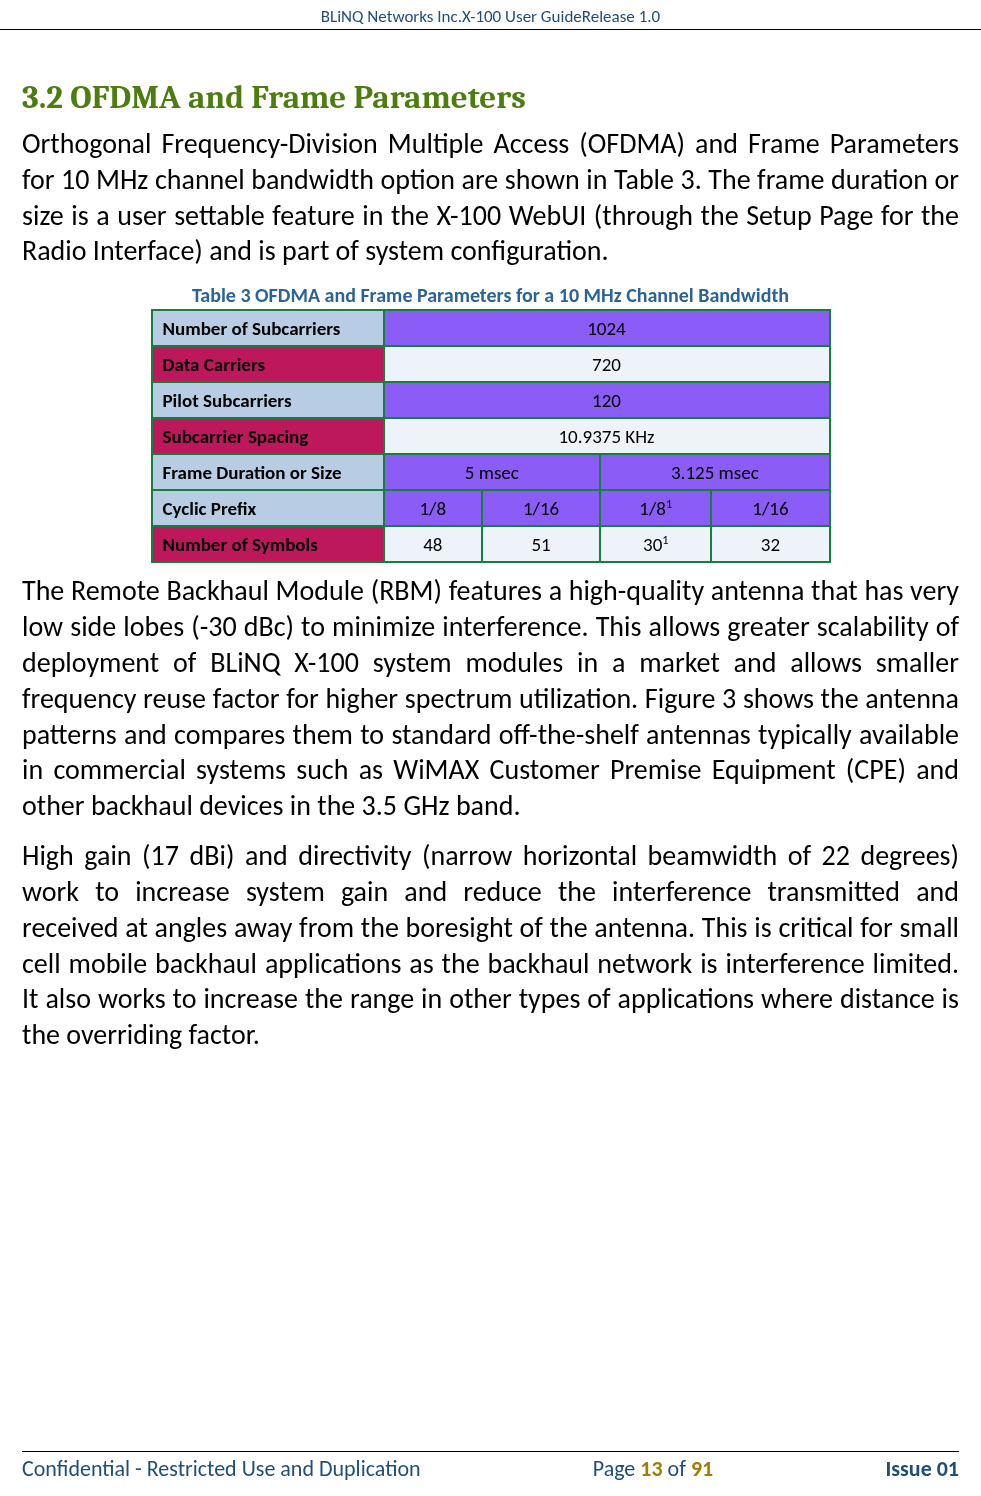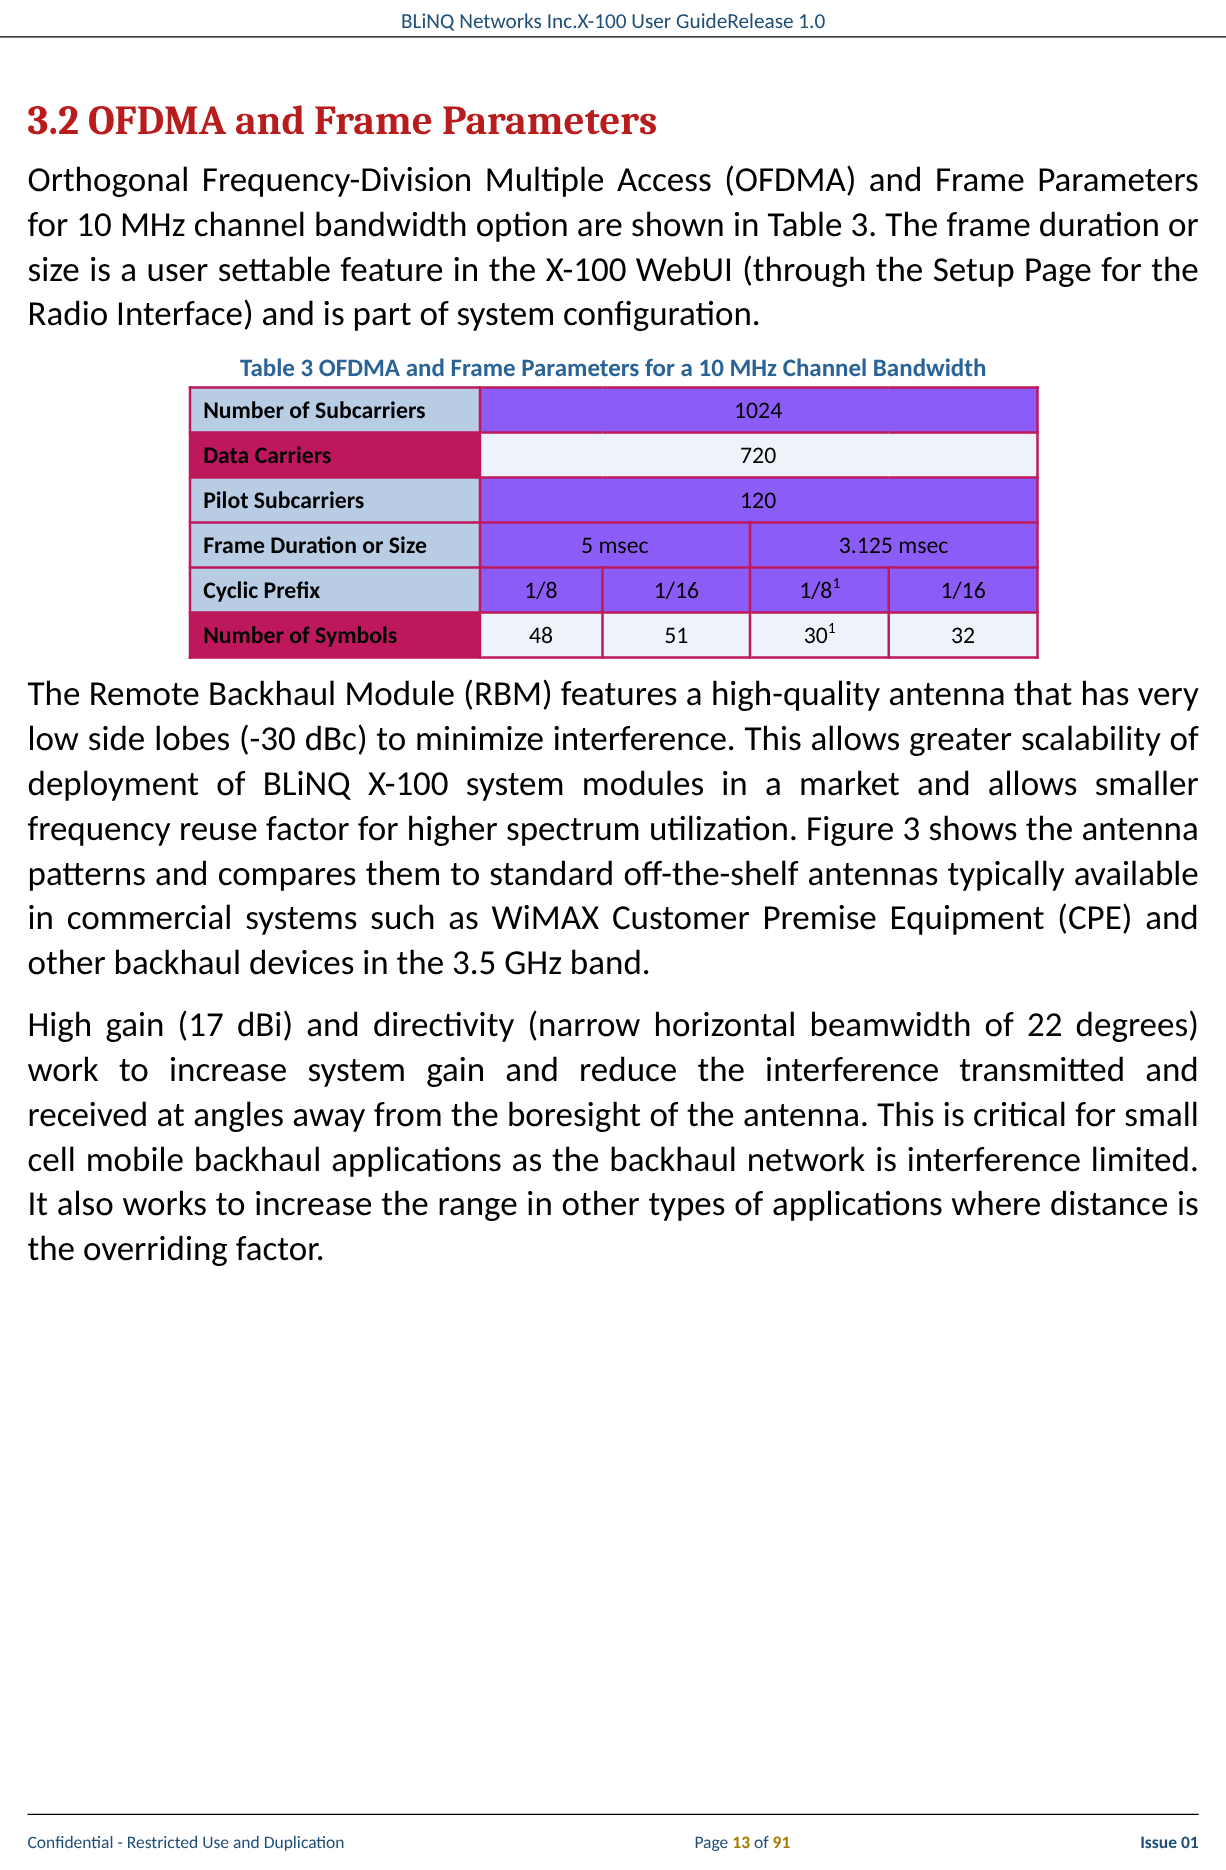--- a/index.html
+++ b/index.html
@@ -55,7 +55,7 @@
   }
   h2.section {
     font-family: Cambria, Georgia, serif;
-    color: #b91c1c;
+    color: #4d7c0f;
     font-size: 33px;
     font-weight: bold;
     margin: 14px 0 10px 0;

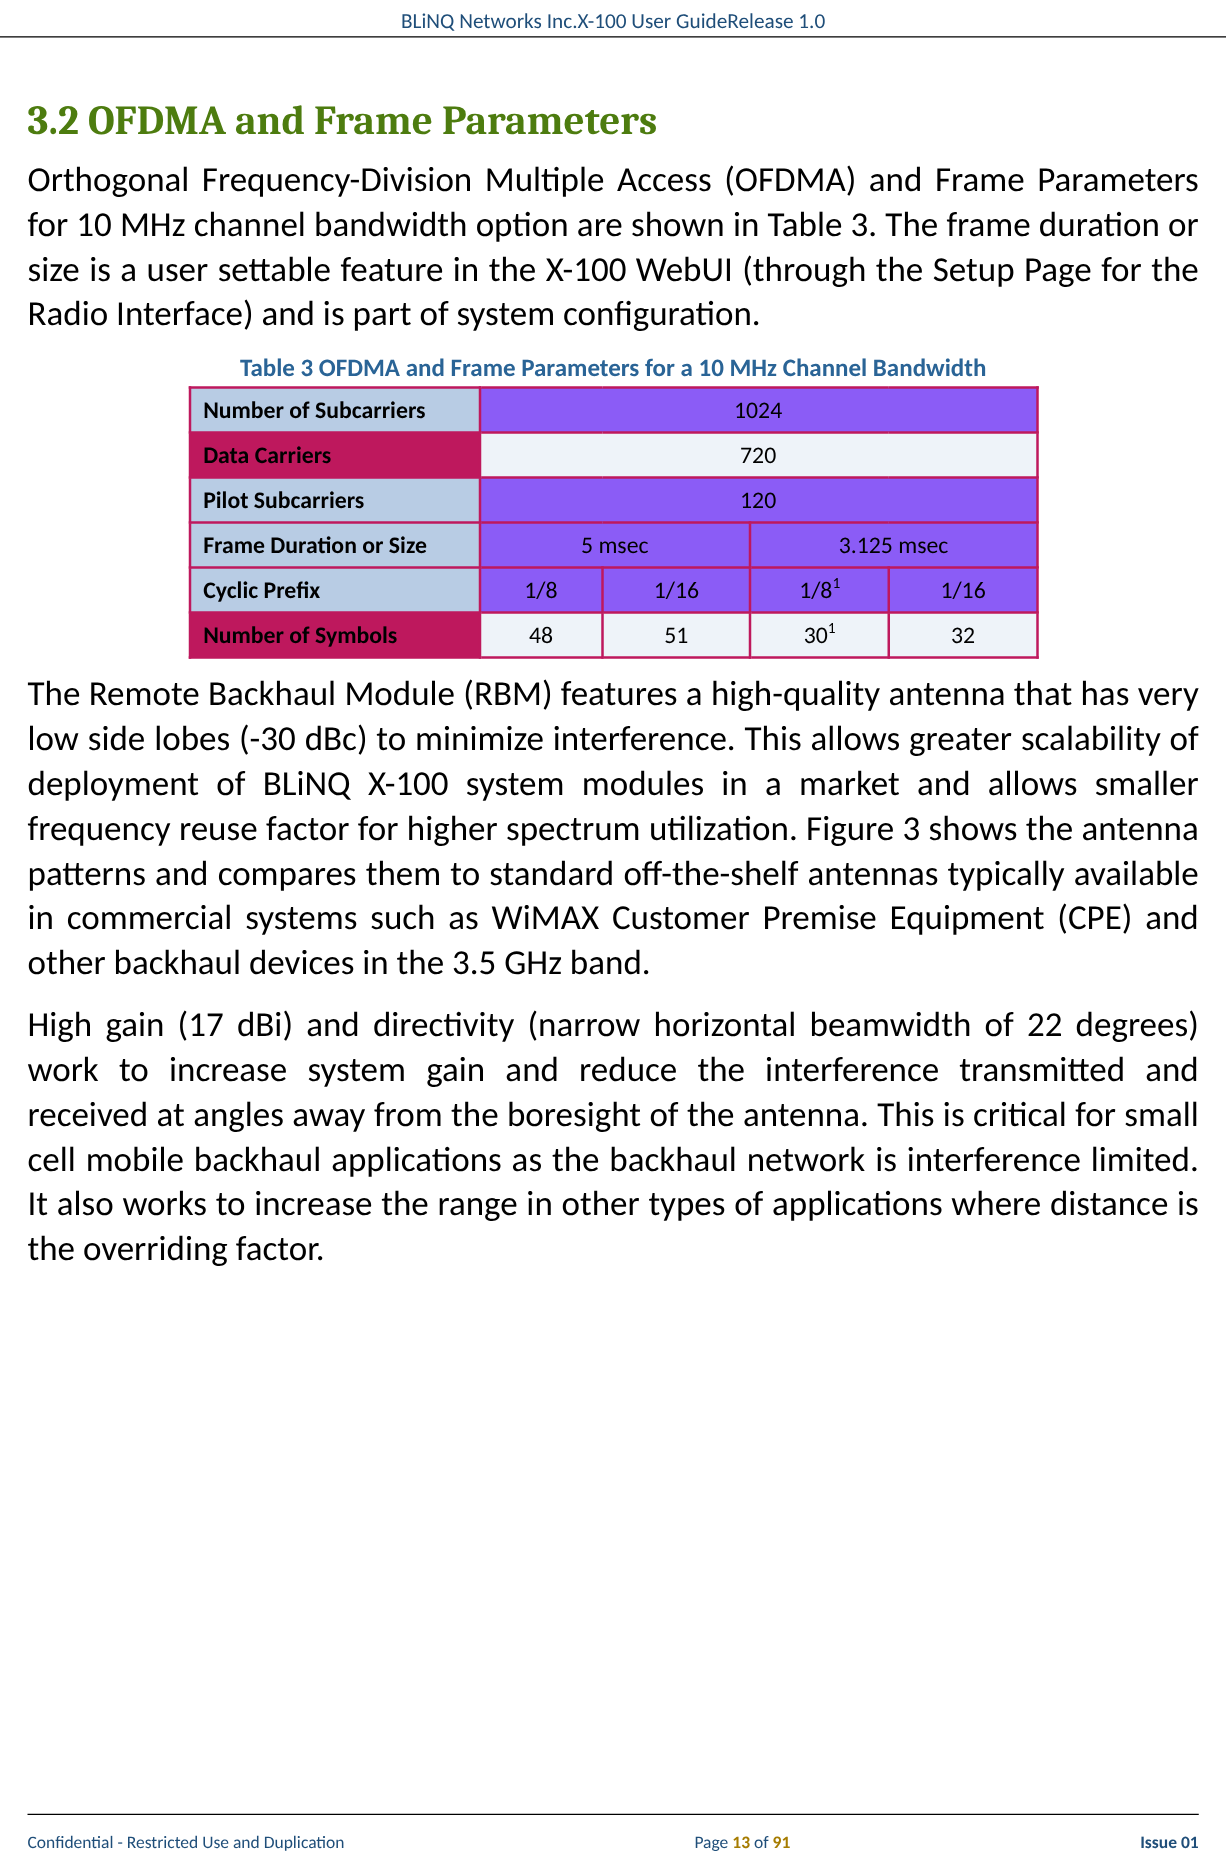--- a/index.html
+++ b/index.html
@@ -81,7 +81,7 @@
     font-size: 19px;
   }
   table.ofdma td, table.ofdma th {
-    border: 2px solid #be185d;
+    border: 2px solid #15803d;
     padding: 4px 10px;
     text-align: center;
     vertical-align: middle;

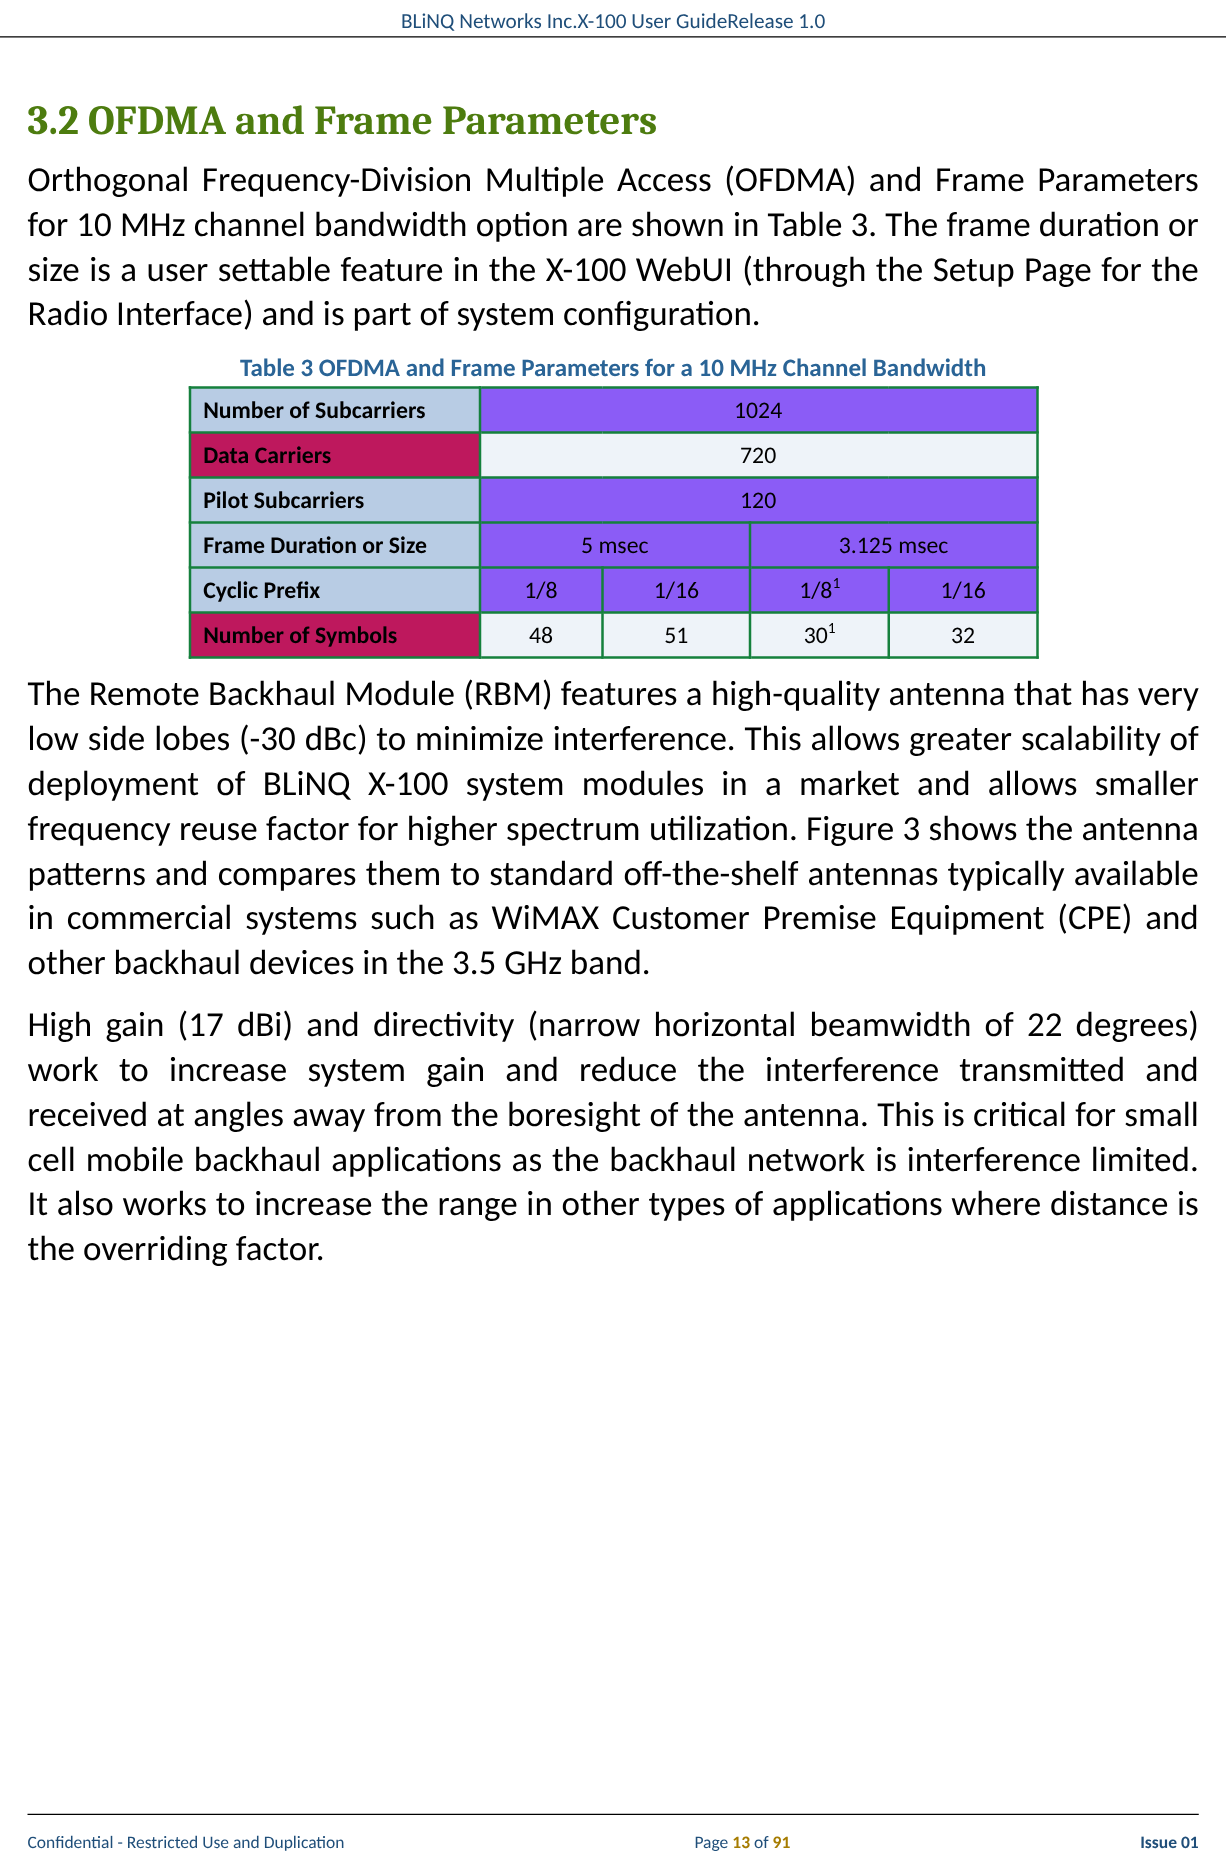--- a/index.html
+++ b/index.html
@@ -130,6 +130,10 @@
         <th class="label-col">Pilot Subcarriers</th>
         <td colspan="4">120</td>
       </tr>
+      <tr class="row-light">
+        <th class="label-col">Subcarrier Spacing</th>
+        <td colspan="4">10.9375 KHz</td>
+      </tr>
       <tr class="row-dark">
         <th class="label-col">Frame Duration or Size</th>
         <td colspan="2">5 msec</td>

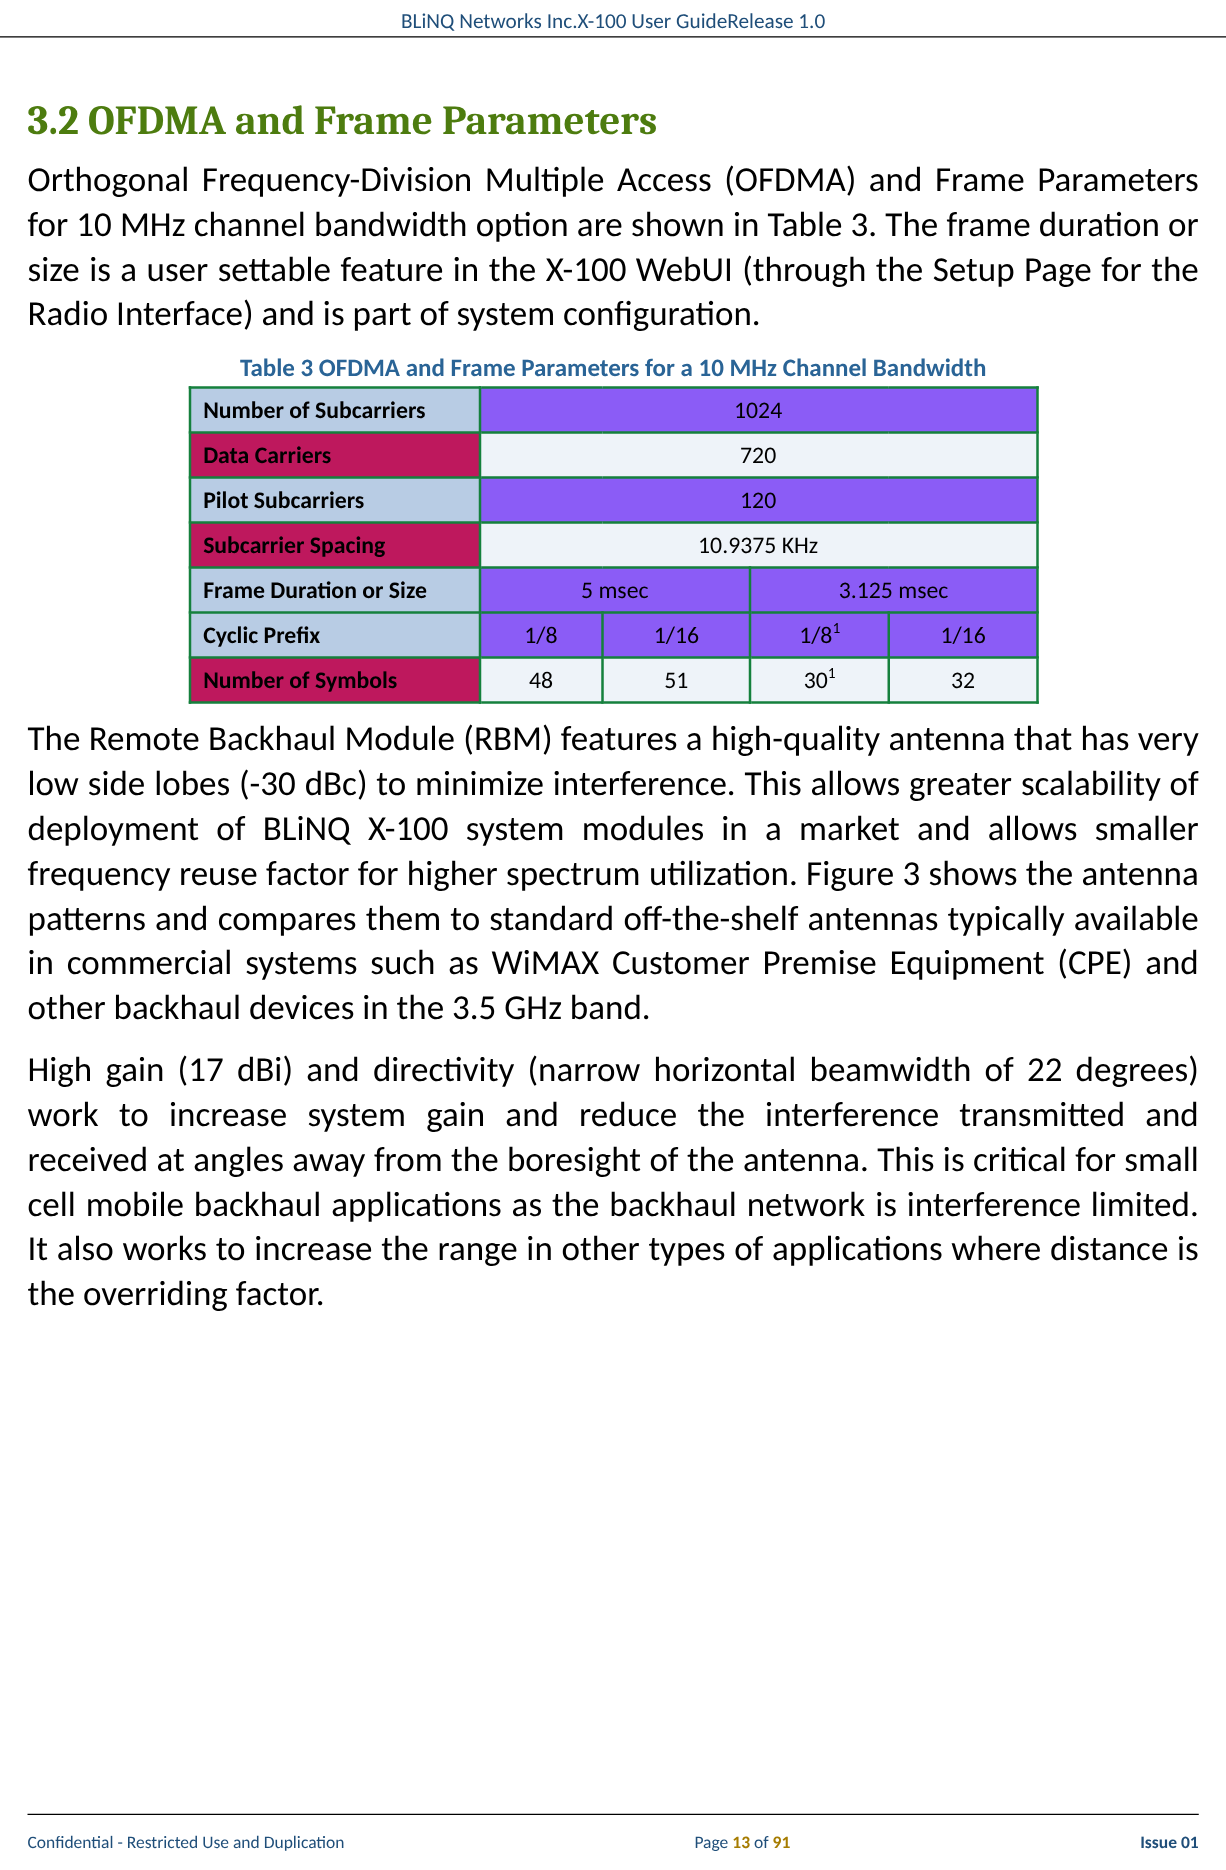--- a/index.html
+++ b/index.html
@@ -42,7 +42,7 @@
     bottom: 14px;
     display: flex;
     justify-content: space-between;
-    font-size: 14px;
+    font-size: 22px;
     color: #1f4e79;
   }
   .footer .page-num { color: #1f4e79; }

